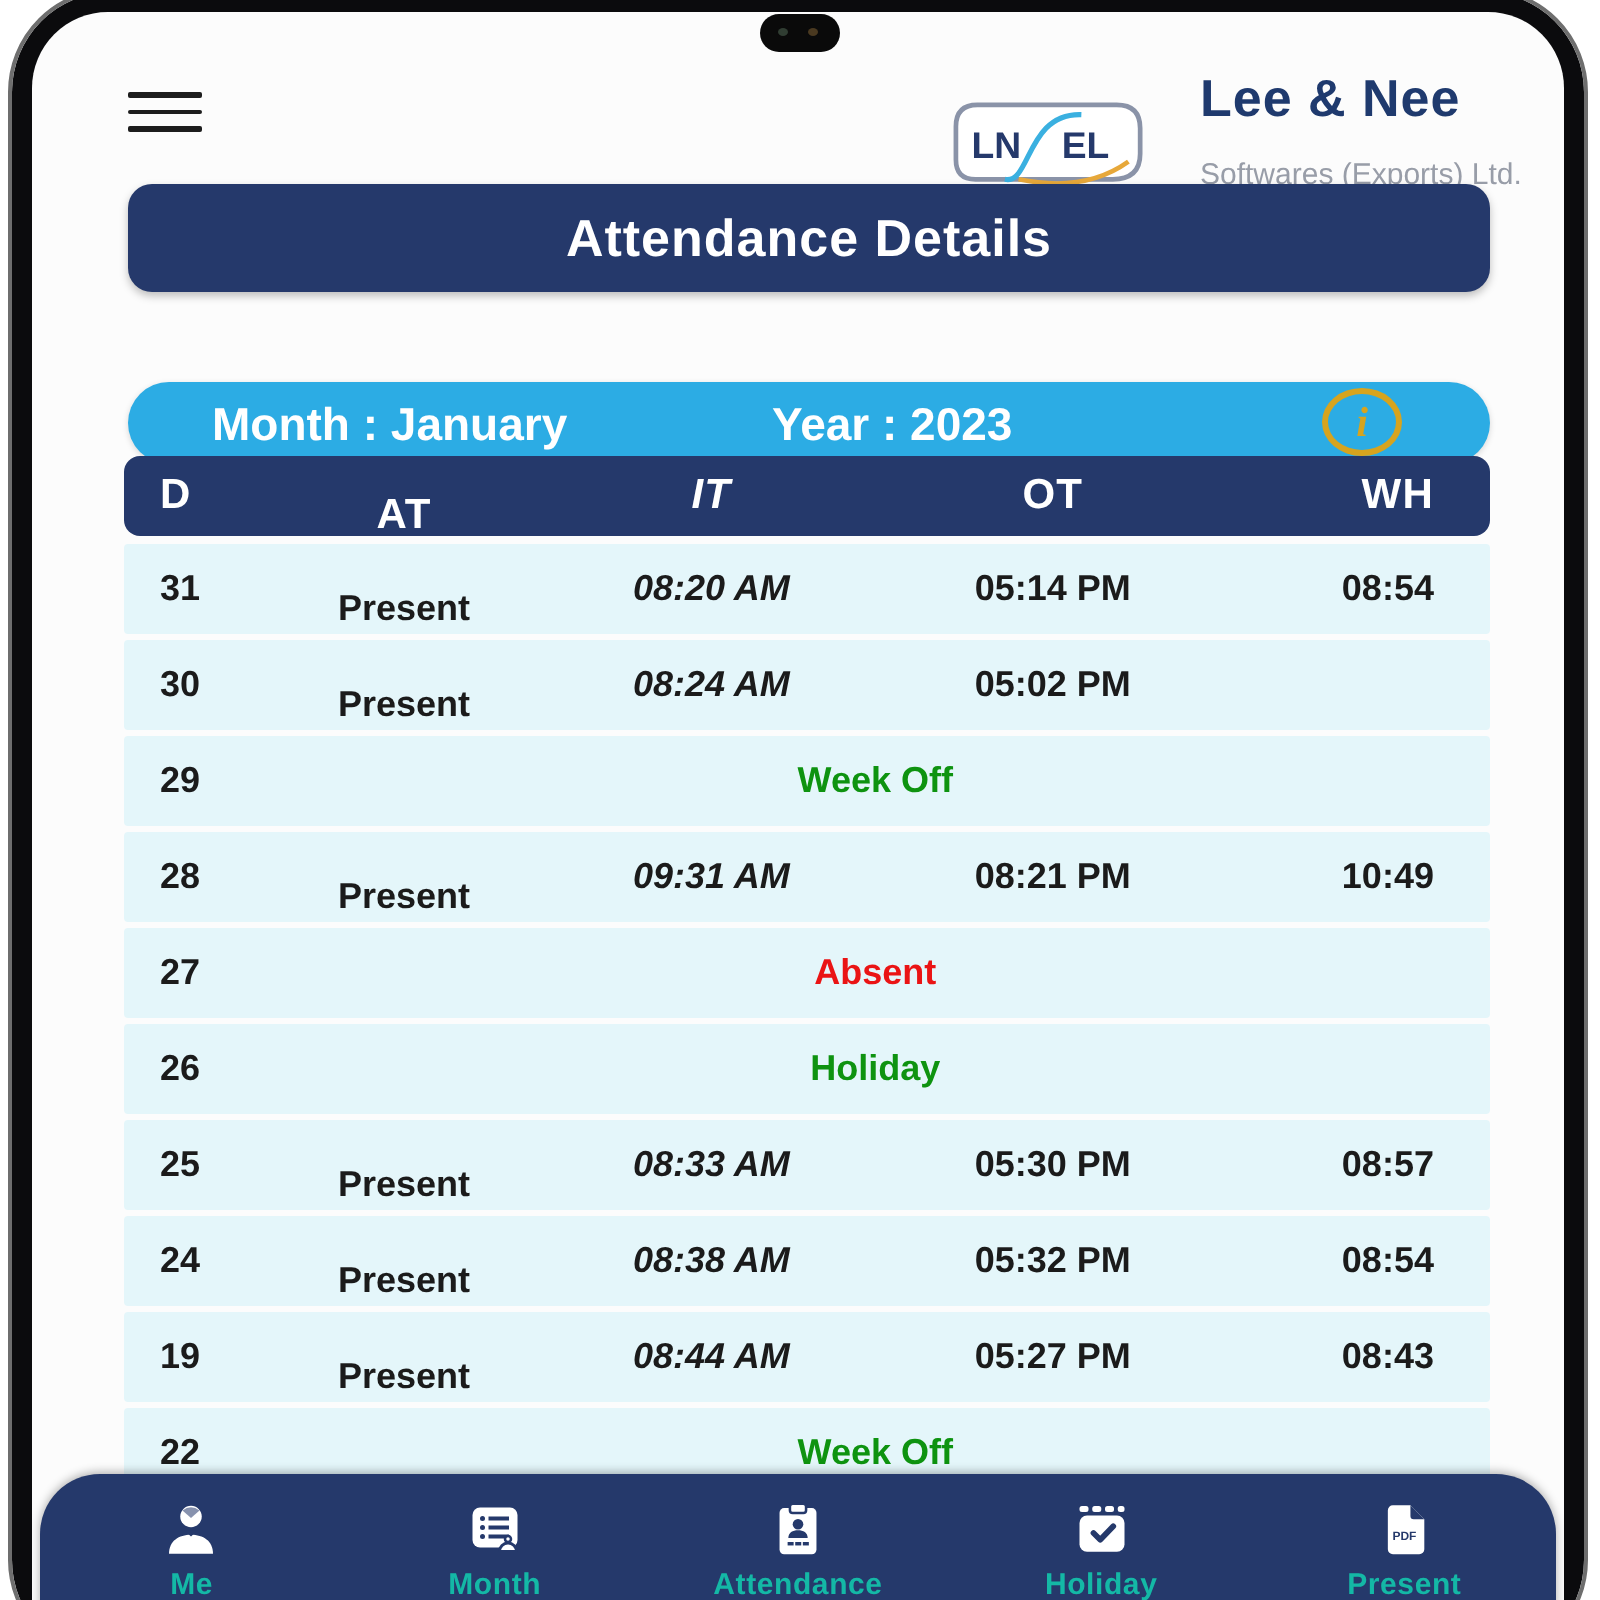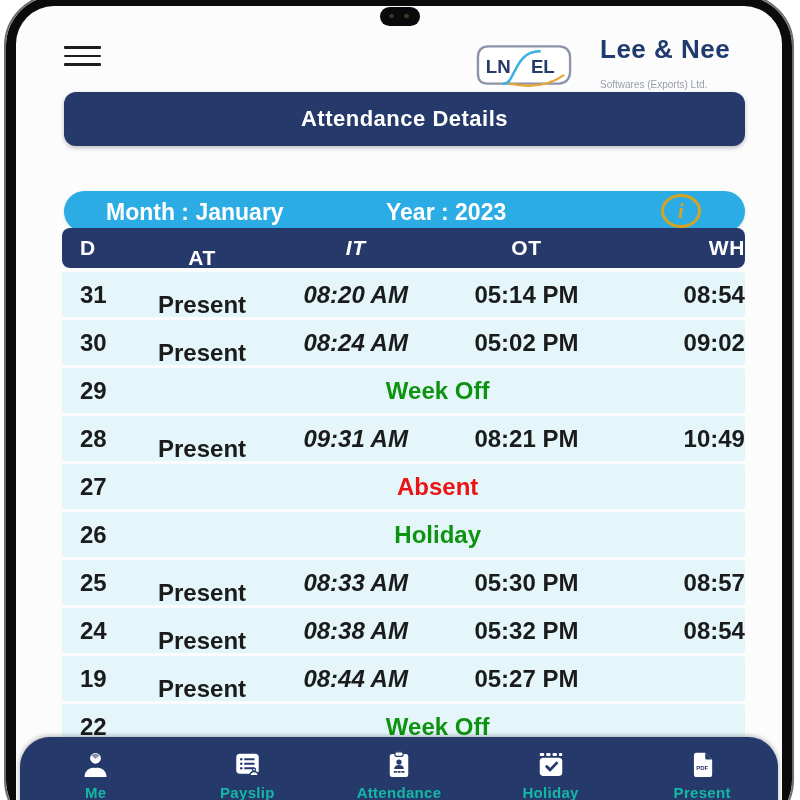--- a/index.html
+++ b/index.html
@@ -30,7 +30,7 @@
   .hamburger span{display:block;height:2.6px;background:#1d1d1d;margin-bottom:6px;border-radius:1px;}
   .brand{position:absolute;left:460px;top:30px;display:flex;align-items:flex-end;gap:26px;}
   .brand-name{font-size:26px;font-weight:bold;color:var(--brand-navy);letter-spacing:.5px;line-height:1.05;}
-  .brand-sub{font-size:10px;color:var(--subtitle-gray);margin-top:16px;}
+  .brand-sub{font-size:15px;color:var(--subtitle-gray);margin-top:16px;}
 
   
   .banner{position:absolute;left:48px;top:86px;width:681px;height:54px;background:var(--navy);

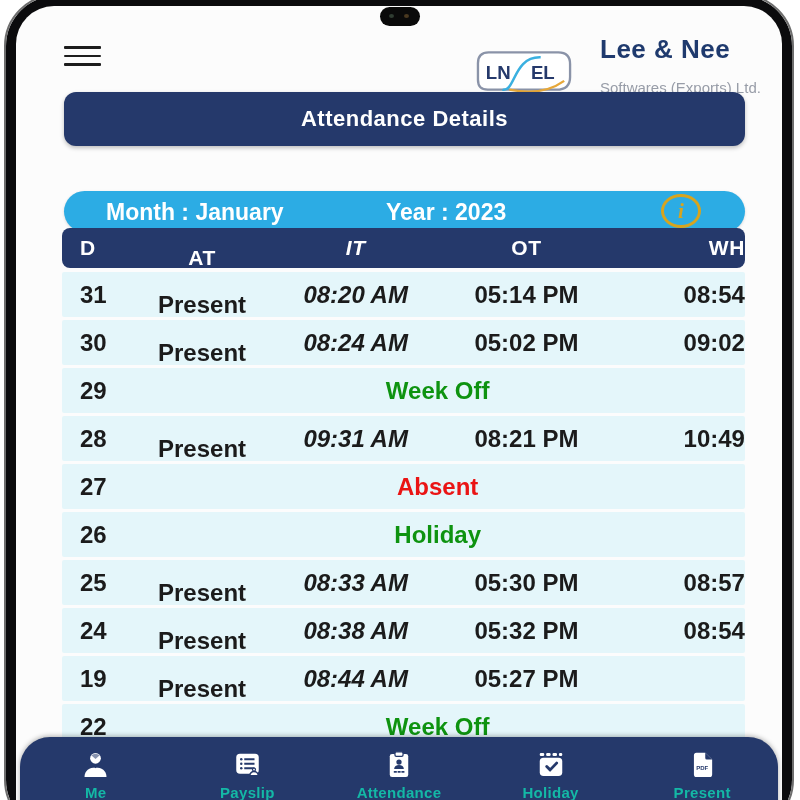--- a/index.html
+++ b/index.html
@@ -34,7 +34,7 @@
 
   
   .banner{position:absolute;left:48px;top:86px;width:681px;height:54px;background:var(--navy);
-          border-radius:12px;color:#fff;font-size:22px;font-weight:bold;letter-spacing:.5px;
+          border-radius:12px;color:#fff;font-size:26px;font-weight:bold;letter-spacing:.5px;
           display:flex;align-items:center;justify-content:center;box-shadow:0 2px 4px rgba(0,0,0,.25);}
   .filterbar{position:absolute;left:48px;top:161px;width:681px;height:41px;background:var(--light-blue);
              border-radius:21px;color:#fff;font-weight:bold;font-size:23px;box-shadow:0 1px 3px rgba(0,0,0,.15);margin-top:24px;}

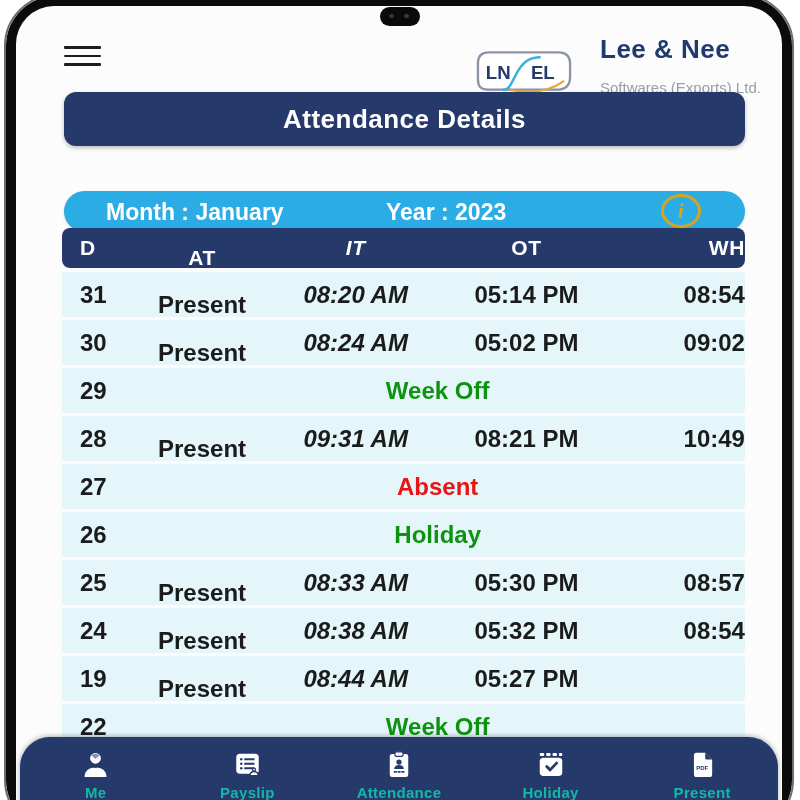--- a/index.html
+++ b/index.html
@@ -56,7 +56,7 @@
   .c-at{width:21%;text-align:center;margin-top:20px;}
   .c-it{width:24%;text-align:center;font-style:italic;}
   .c-ot{width:26%;text-align:center;}
-  .c-wh{width:19%;text-align:right;box-sizing:border-box;}
+  .c-wh{width:19%;text-align:right;padding-right:28px;box-sizing:border-box;}
   .c-status{width:90%;text-align:center;}
   .st-green{color:var(--green);}
   .st-red{color:var(--red);}

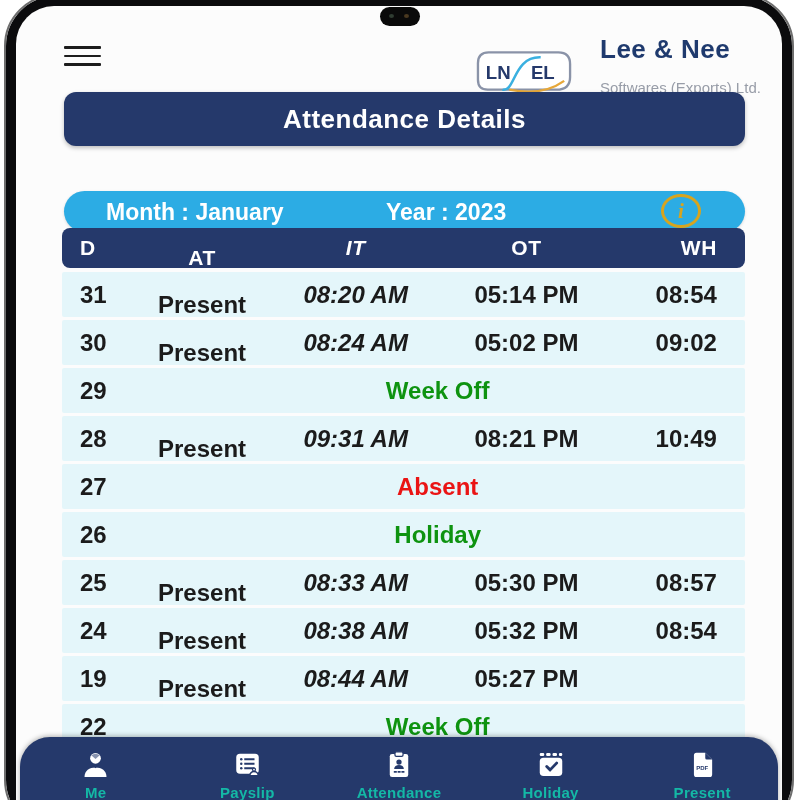--- a/index.html
+++ b/index.html
@@ -51,7 +51,7 @@
          display:flex;align-items:center;}
   .tbody{position:absolute;left:46px;top:266px;width:683px;}
   .trow{height:45px;margin-bottom:3px;background:var(--row-bg);border-radius:2px;
-        display:flex;align-items:center;font-size:24px;font-weight:bold;color:var(--text-dark);}
+        display:flex;align-items:center;font-size:18px;font-weight:bold;color:var(--text-dark);}
   .c-d{width:10%;padding-left:18px;box-sizing:border-box;text-align:left;}
   .c-at{width:21%;text-align:center;margin-top:20px;}
   .c-it{width:24%;text-align:center;font-style:italic;}

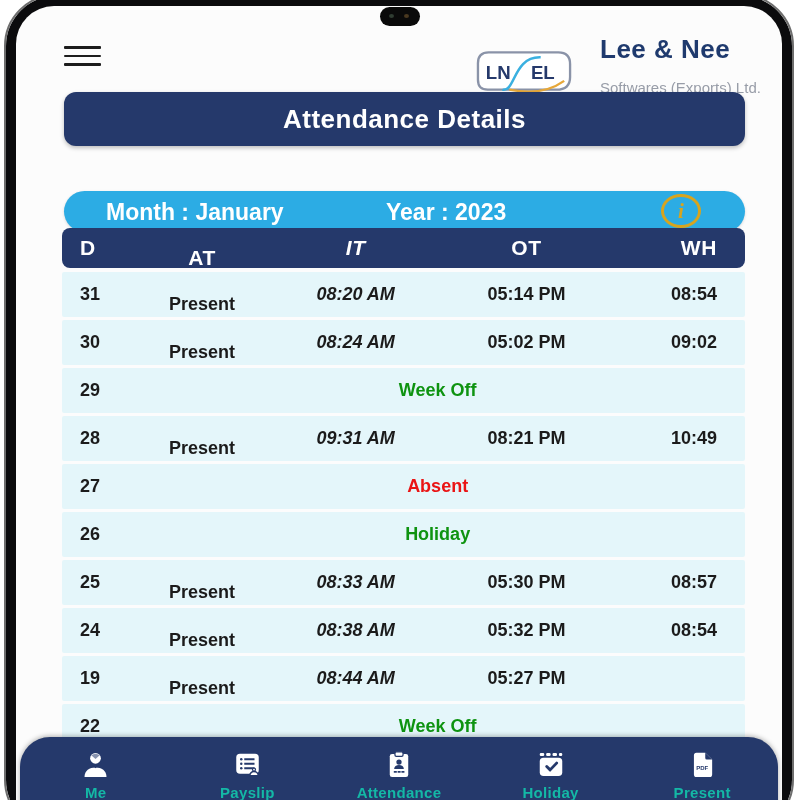--- a/index.html
+++ b/index.html
@@ -131,7 +131,6 @@
             <span class="c-at">Present</span>
             <span class="c-it">08:24 AM</span>
             <span class="c-ot">05:02 PM</span>
-            <span class="c-wh">09:02</span>
           </div>
           <div class="trow">
             <span class="c-d">29</span>

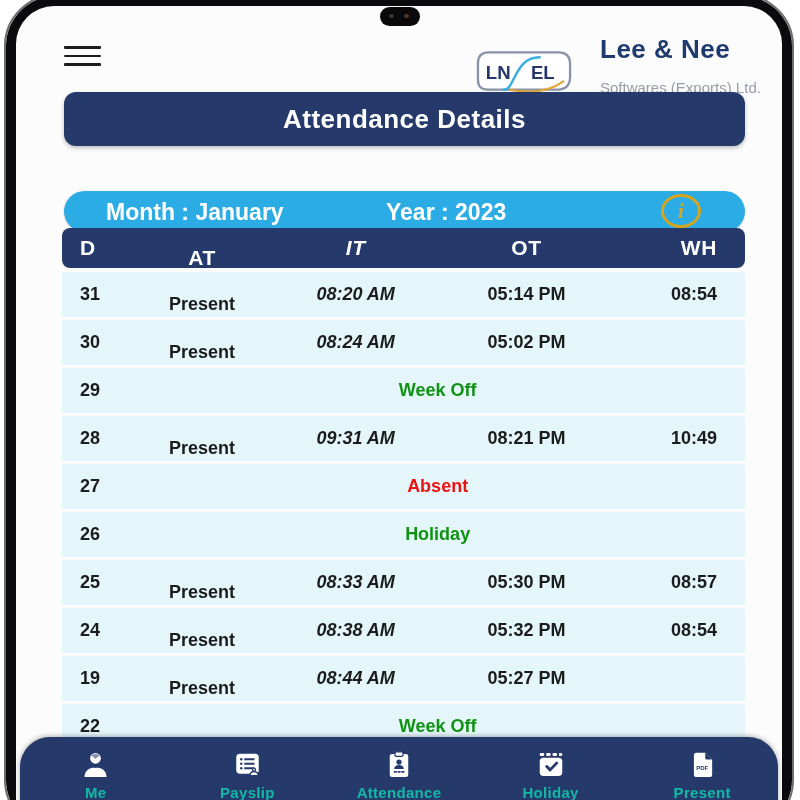--- a/index.html
+++ b/index.html
@@ -170,6 +170,7 @@
             <span class="c-at">Present</span>
             <span class="c-it">08:44 AM</span>
             <span class="c-ot">05:27 PM</span>
+            <span class="c-wh">08:43</span>
           </div>
           <div class="trow">
             <span class="c-d">22</span>

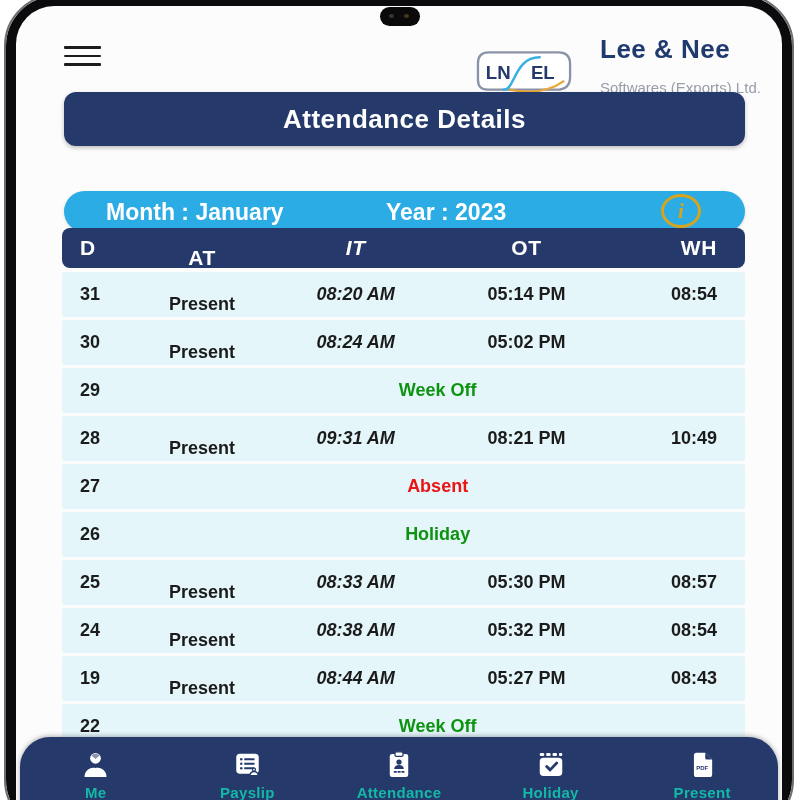--- a/index.html
+++ b/index.html
@@ -201,7 +201,7 @@
             <path d="M13.8 20.6 a3.4 3.4 0 0 1 6.8 0 z" fill="#fff" stroke="#25396b" stroke-width="1.2"></path>
             <circle cx="17.2" cy="15.6" r="1.2" fill="#fff" stroke="#25396b" stroke-width="1"></circle>
           </svg>
-          <span class="nav-label">Payslip</span>
+          <span class="nav-label">Month</span>
         </button>
 
         <button class="nav-item">

